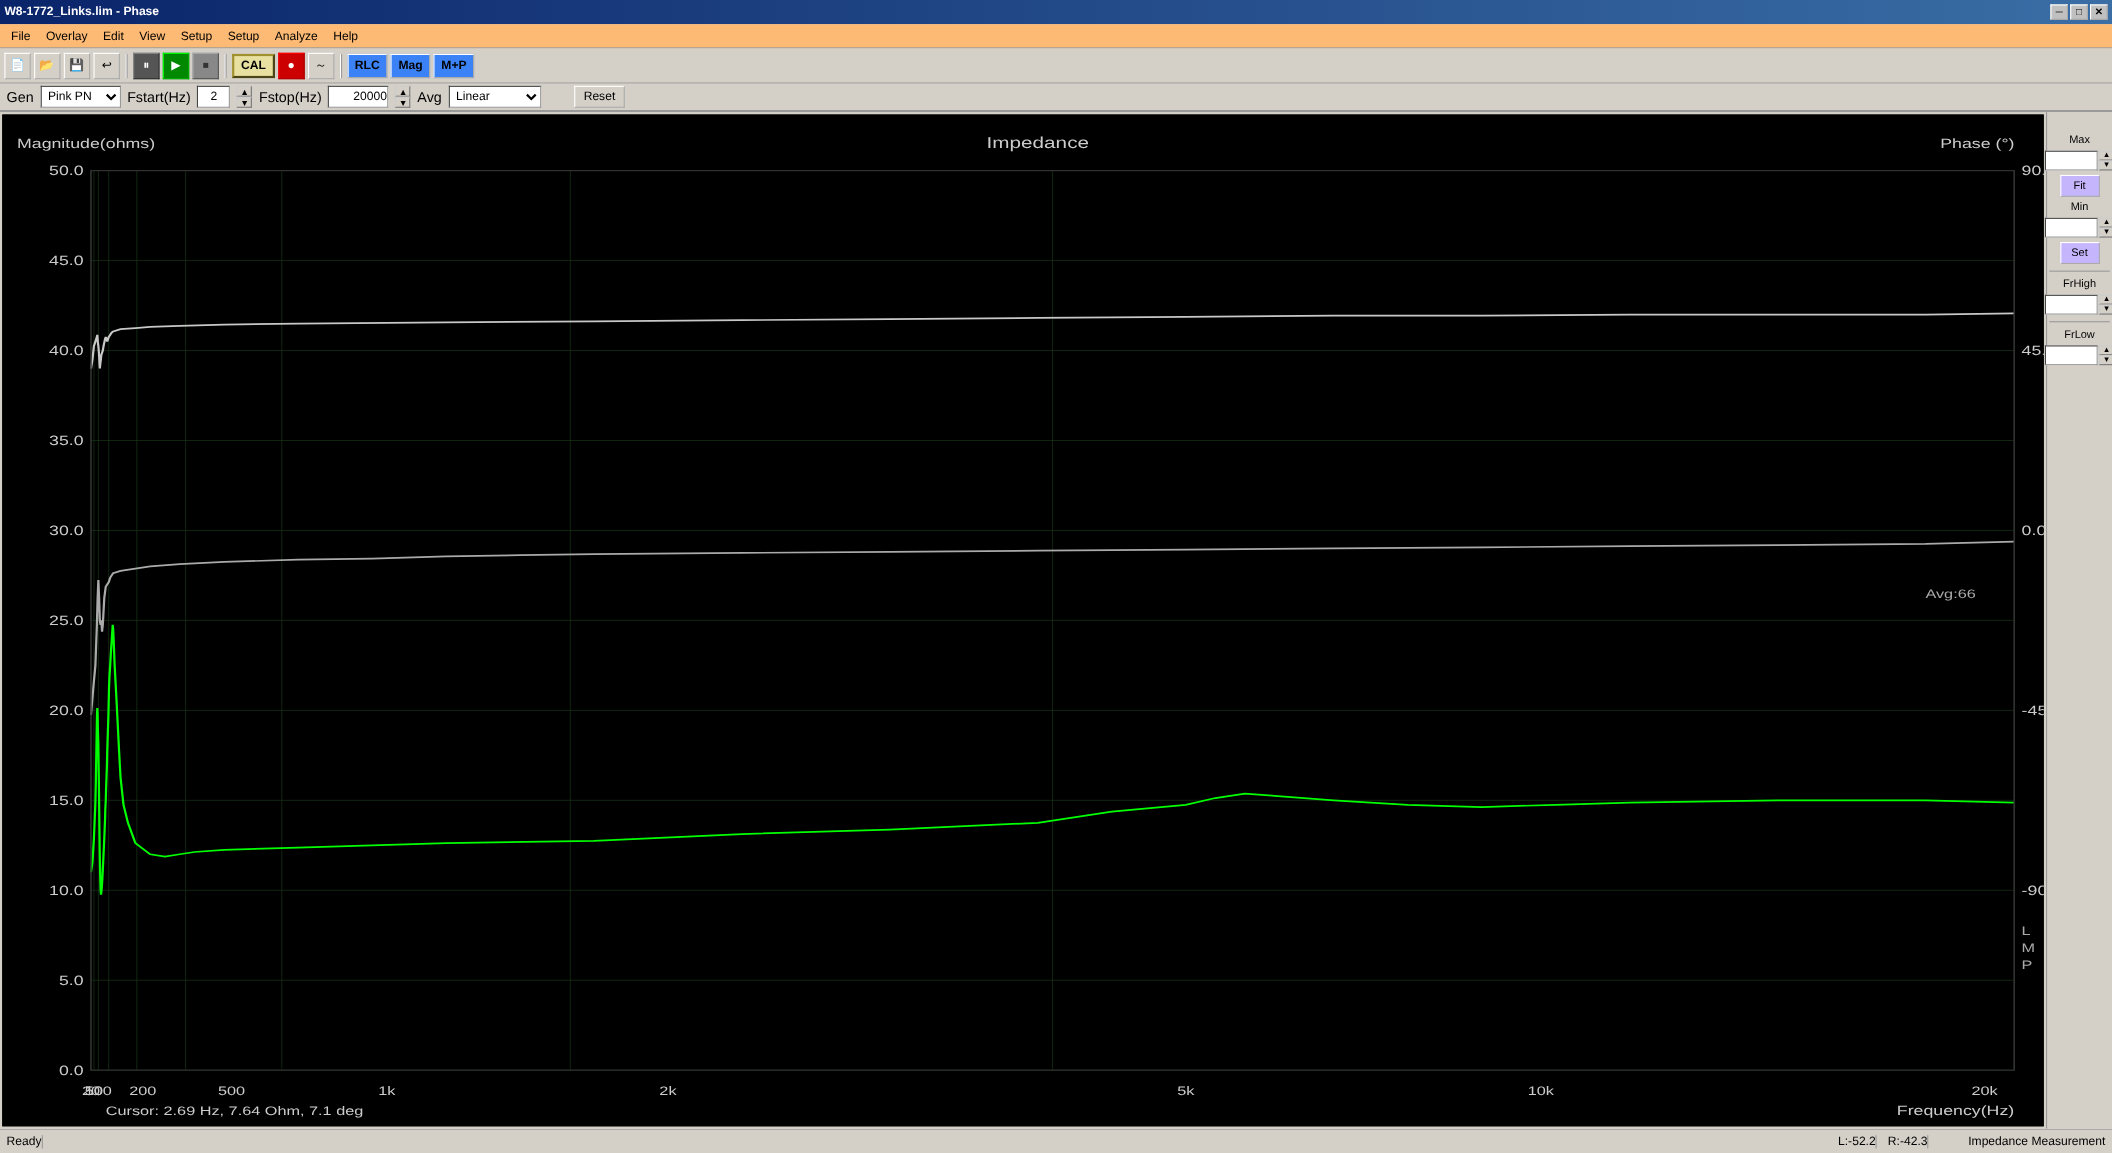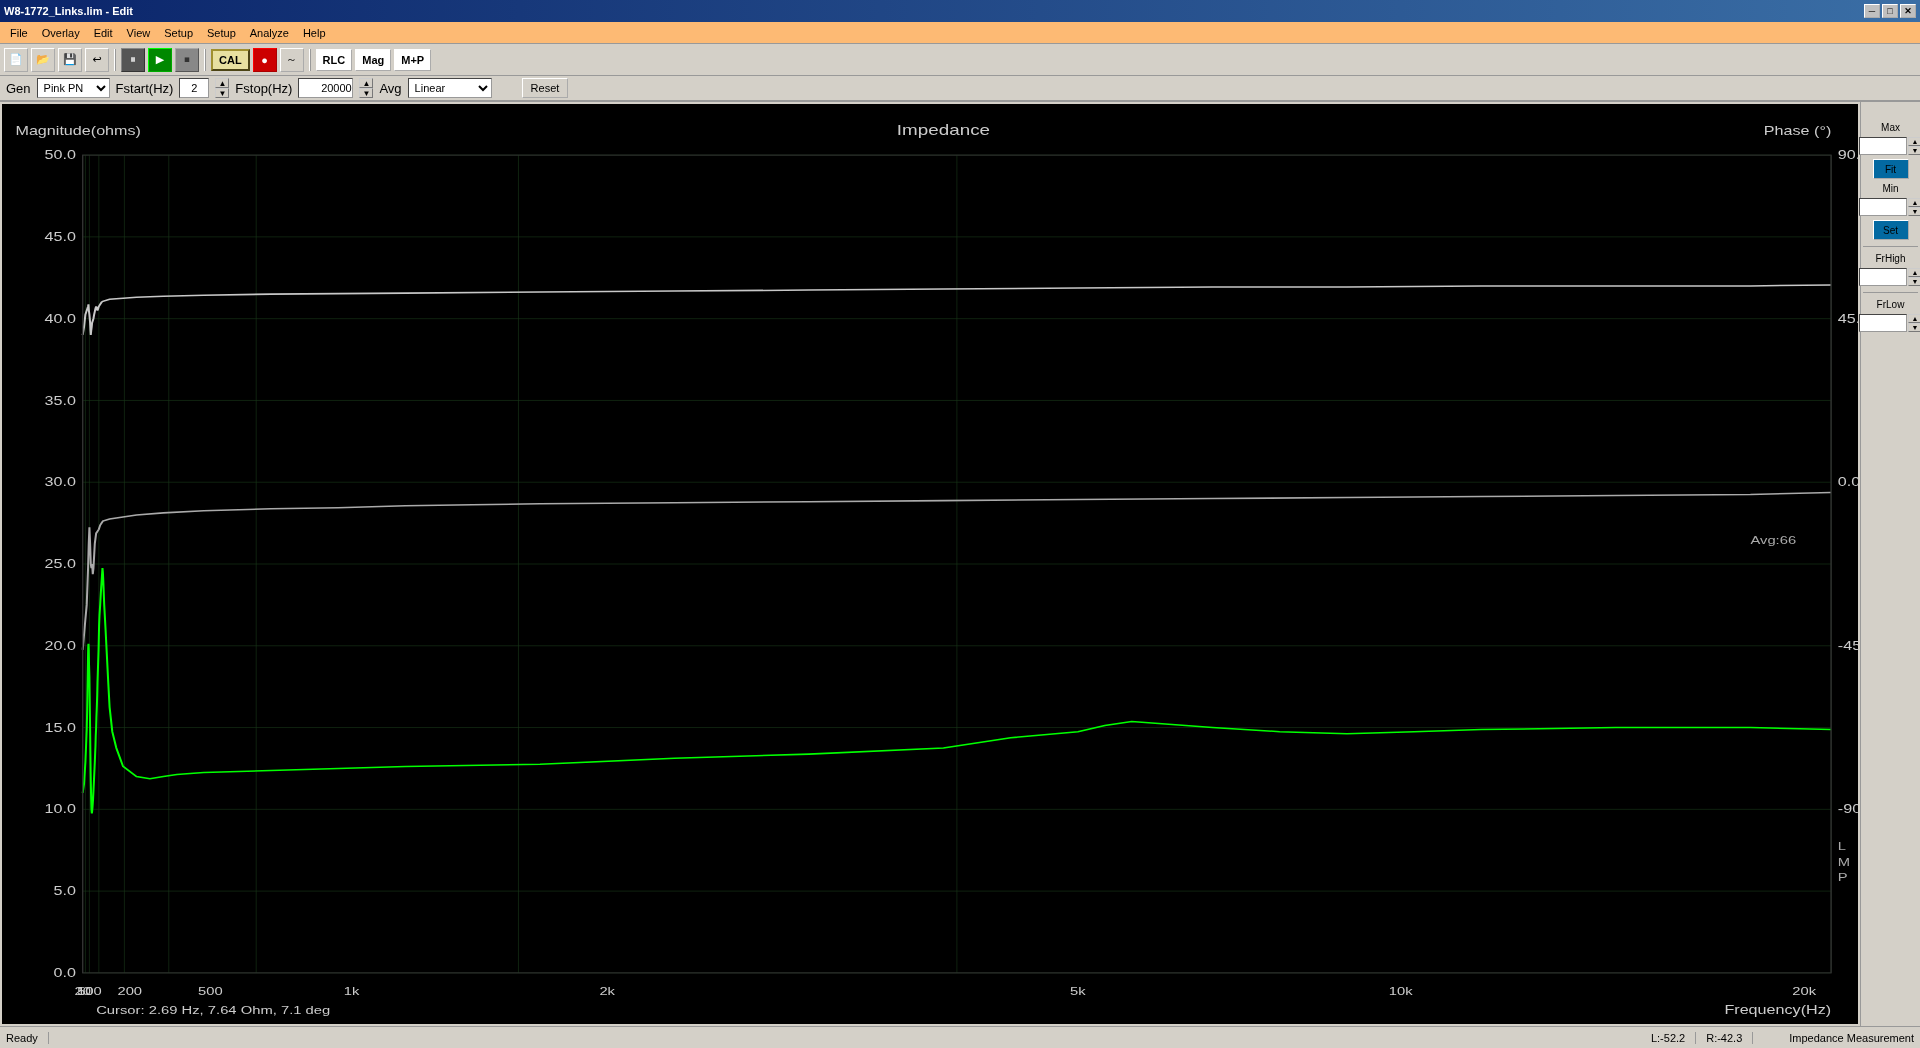--- a/index.html
+++ b/index.html
@@ -162,7 +162,7 @@
 <body>
 
 <div id="title-bar">
-  <span>W8-1772_Links.lim - Edit</span>
+  <span>W8-1772_Links.lim - Phase</span>
   <div id="title-bar-buttons">
     <div class="title-btn">─</div>
     <div class="title-btn">□</div>

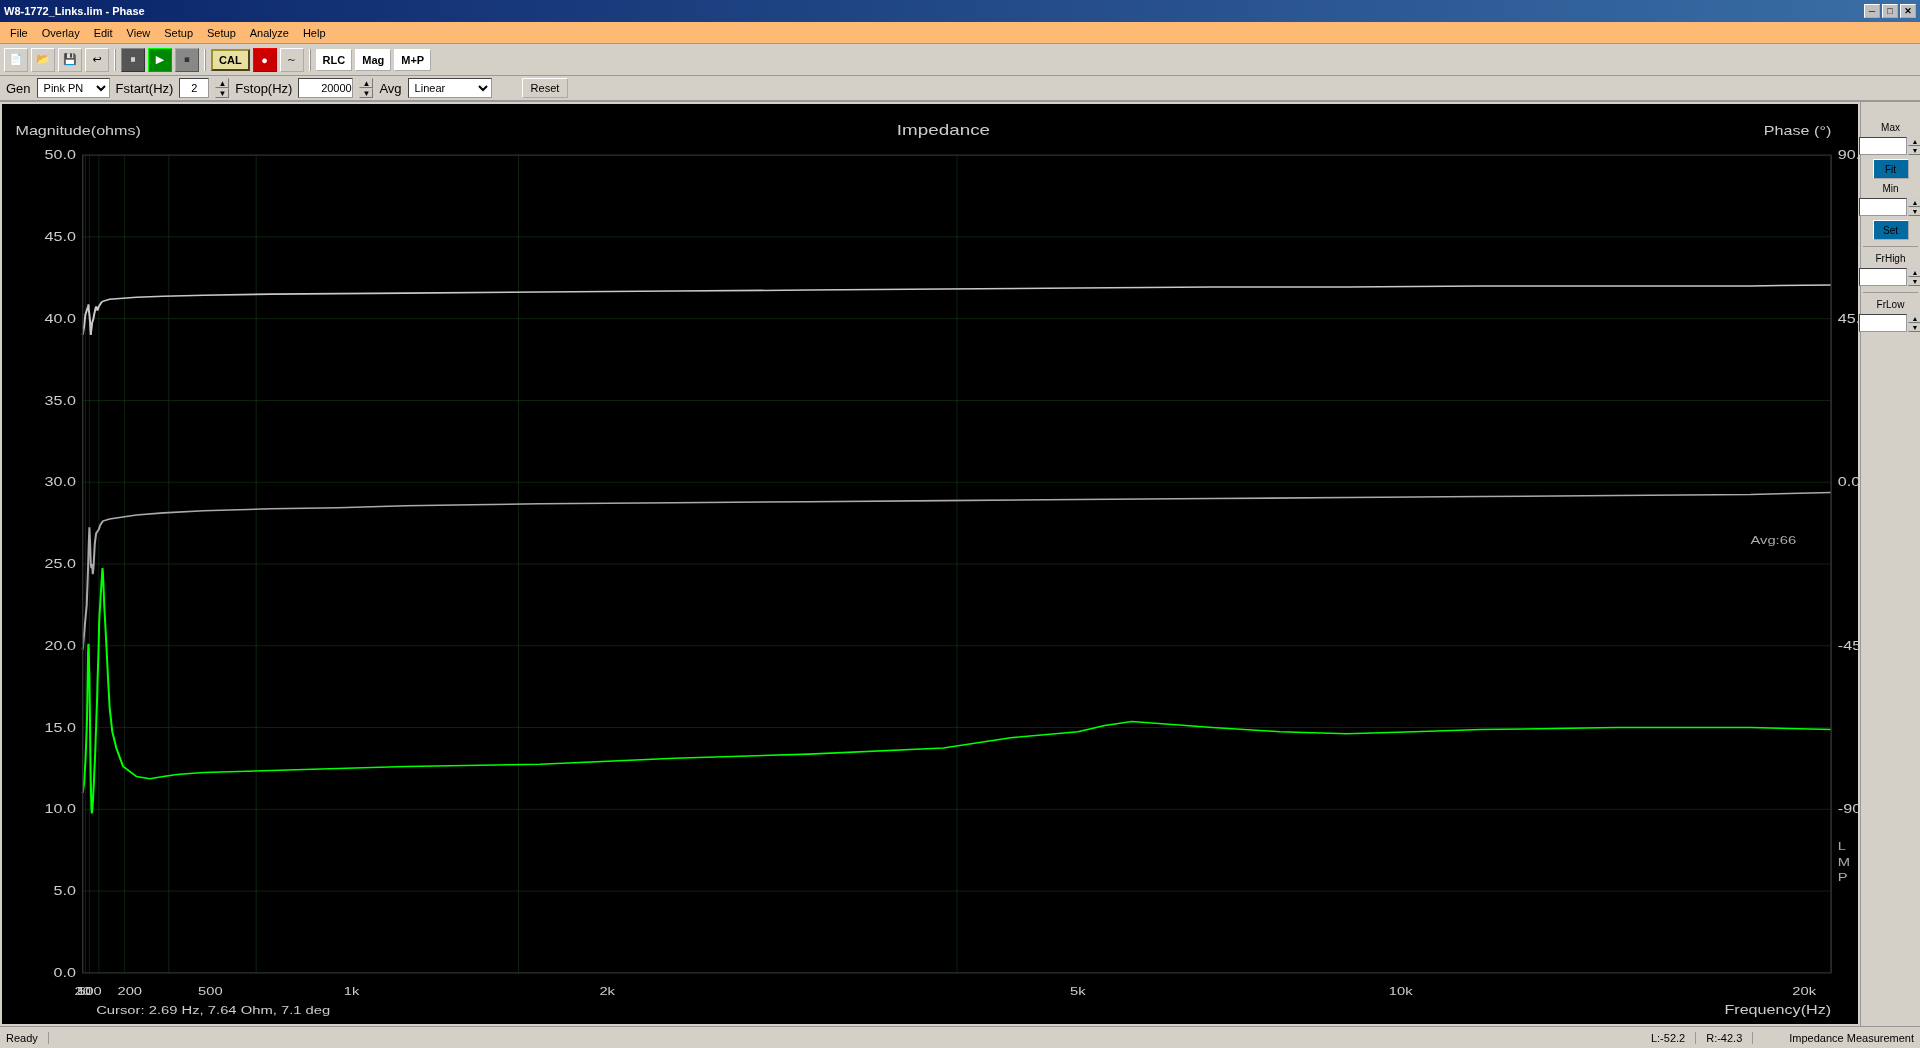--- a/index.html
+++ b/index.html
@@ -64,7 +64,7 @@
     .tb-sep { width: 2px; height: 22px; background: #999; margin: 0 2px; border-left: 1px solid #fff; }
     .tb-label-btn {
       height: 22px; padding: 0 6px;
-      background: #ffffff;
+      background: #3b82f6;
       border: 1px outset #fff;
       display: flex; align-items: center; justify-content: center;
       cursor: pointer; font-size: 11px; font-weight: bold;

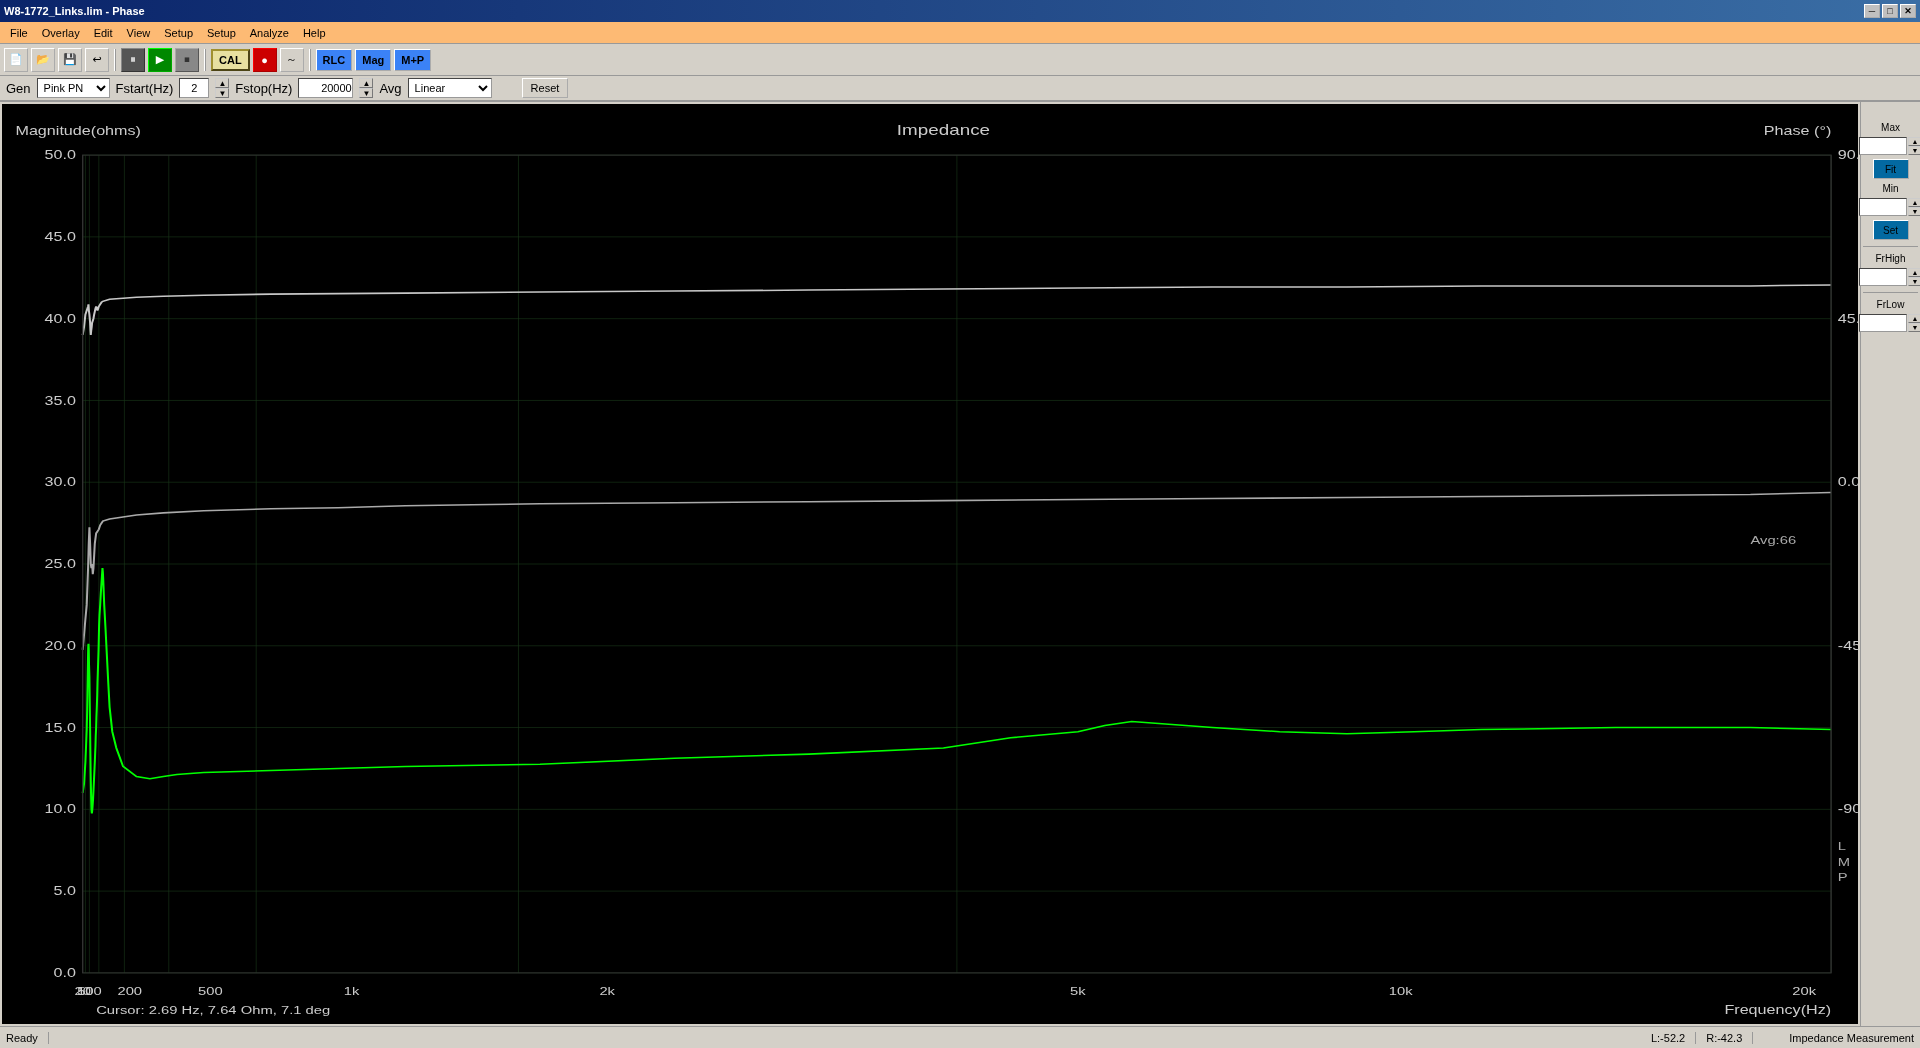--- a/index.html
+++ b/index.html
@@ -138,7 +138,7 @@
     }
     .rp-label { font-size: 10px; text-align: center; }
     .rp-input { width: 48px; height: 18px; border: 1px inset #999; background: white; font-size: 10px; text-align: center; }
-    .rp-btn { width: 36px; height: 20px; background: #0369a1; border: 1px outset #fff; font-size: 10px; cursor: pointer; display: flex; align-items: center; justify-content: center; }
+    .rp-btn { width: 36px; height: 20px; background: #c4b5fd; border: 1px outset #fff; font-size: 10px; cursor: pointer; display: flex; align-items: center; justify-content: center; }
     .rp-spin-btn { width: 14px; height: 9px; font-size: 7px; border: 1px outset #ccc; cursor: pointer; background: #d4d0c8; display: flex; align-items: center; justify-content: center; }
     .rp-divider { width: 100%; height: 1px; background: #999; margin: 2px 0; }
 

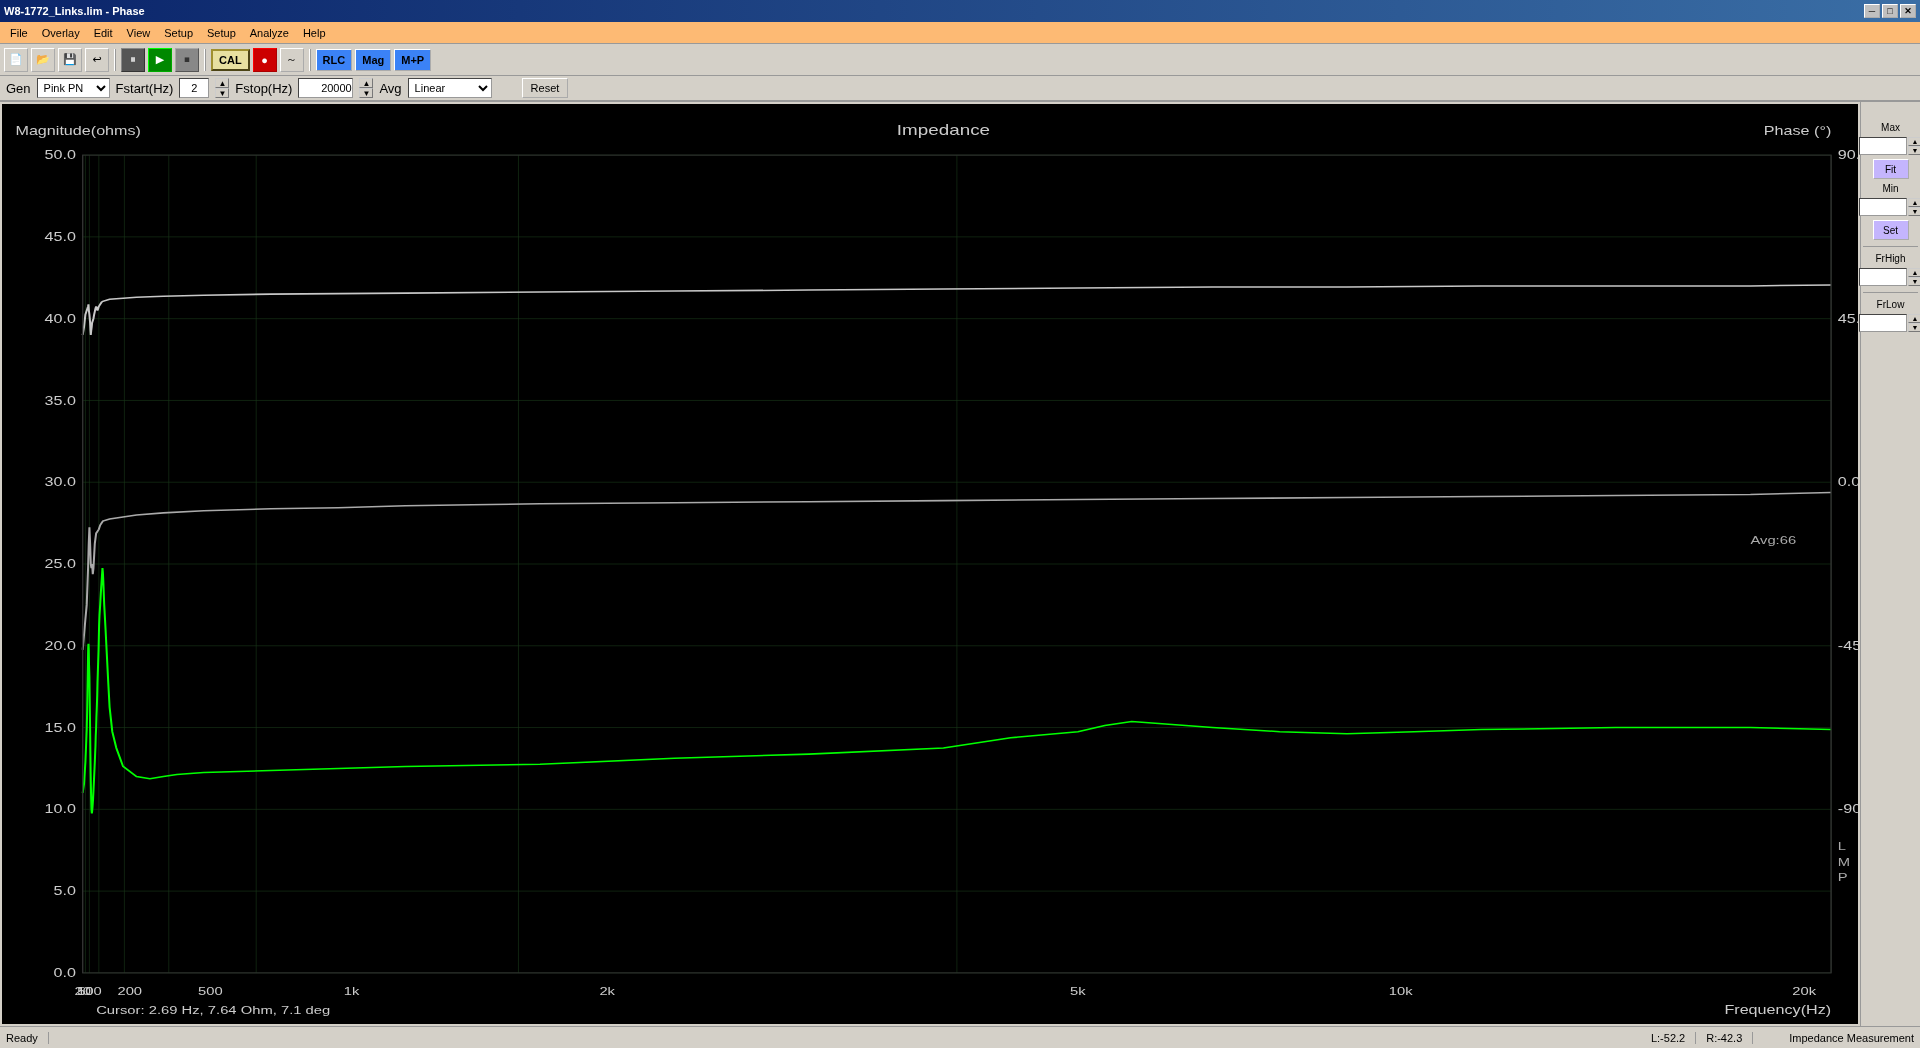--- a/index.html
+++ b/index.html
@@ -155,7 +155,7 @@
       bottom: 0;
       width: 1920px;
     }
-    .status-seg { font-size: 11px; border-right: 1px solid #999; padding-right: 10px; }
+    .status-seg { font-size: 11px; border-right: 1px solid #999; }
     .status-seg-last { font-size: 11px; margin-left: 26px; }
   </style>
 </head>

